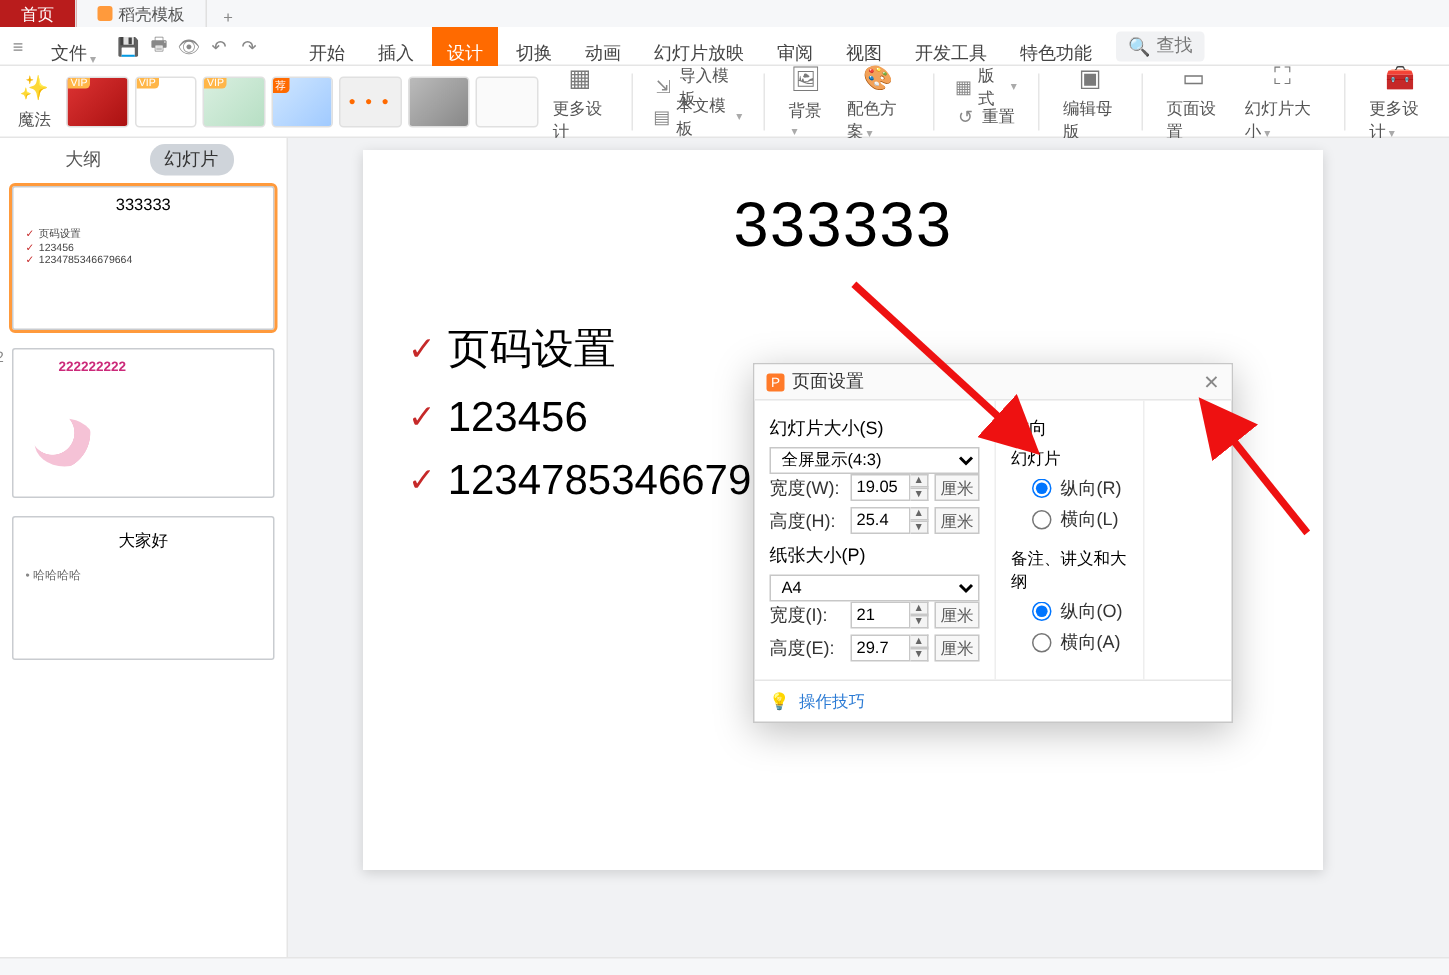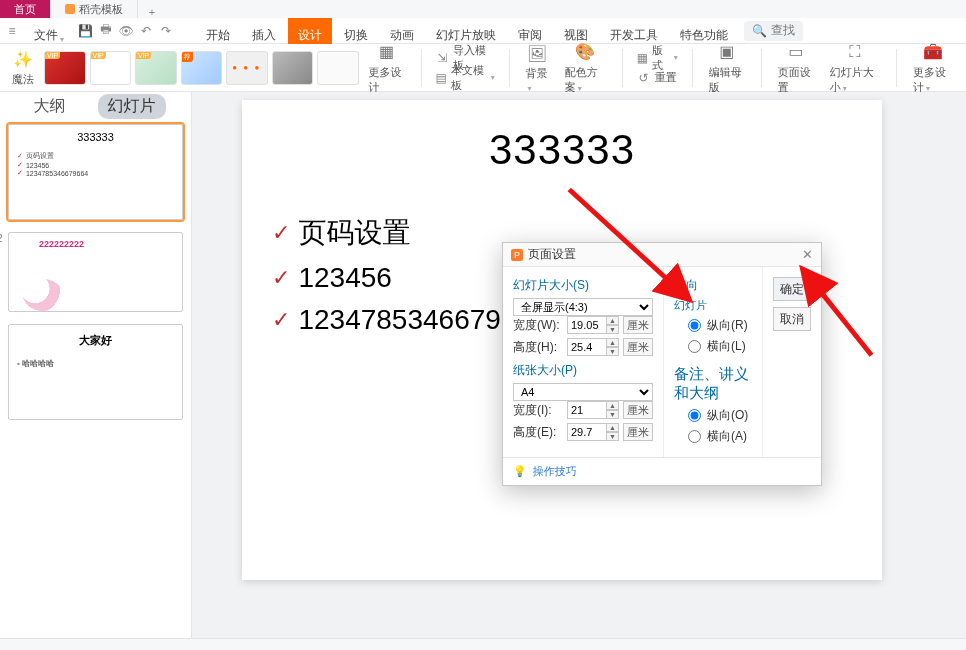--- a/index.html
+++ b/index.html
@@ -8,7 +8,7 @@
 
 .tabstrip { height: 18px; background: #f6f7f9; display: flex; align-items: flex-end; font-size: 11px; color: #555; }
 .tab { height: 18px; padding: 0 14px; display: flex; align-items: center; gap: 4px; border-right: 1px solid #e0e0e0; }
-.tab.active { background: #be185d; color: #fff; }
+.tab.active { background: #b91c1c; color: #fff; }
 .tab .doc-icon { width: 10px; height: 10px; background: #ff9a3c; border-radius: 2px; display: inline-block; }
 .tab .ico-tpl { width: 10px; height: 10px; background: #ff9a3c; border-radius: 2px; display:inline-block; }
 .tab-close { color: #999; padding: 0 6px; }

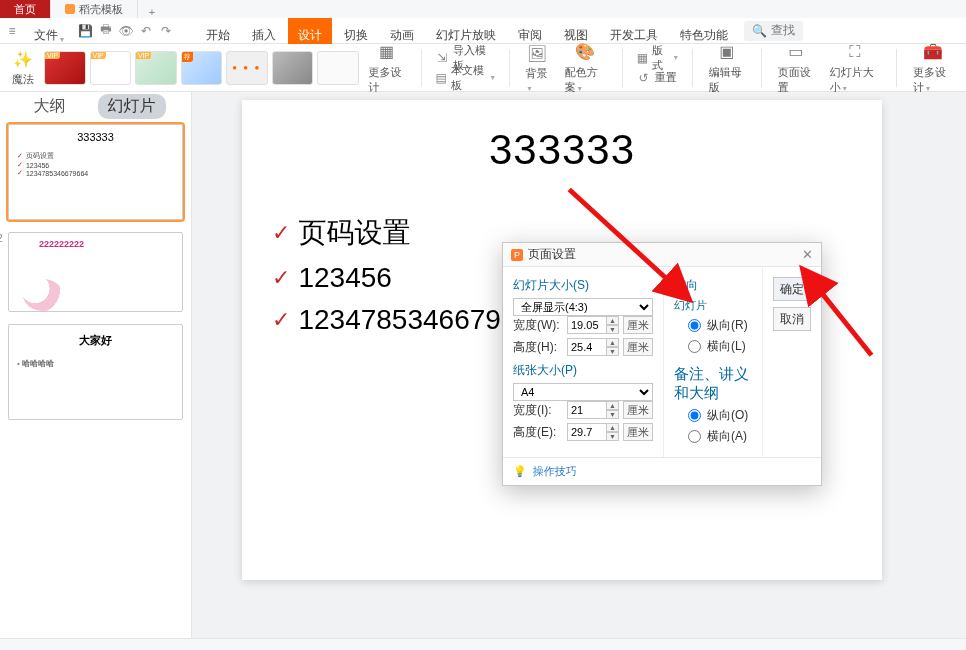--- a/index.html
+++ b/index.html
@@ -44,7 +44,7 @@
 
 .body { display: flex; height: calc(650px - 18px - 26px - 48px - 12px); }
 .sidepanel { width: 192px; border-right: 1px solid #e5e5e5; background: #fff; display: flex; flex-direction: column; }
-.sidepanel .tabs { height: 28px; display: flex; align-items: center; justify-content: center; gap: 24px; font-size: 16px; }
+.sidepanel .tabs { height: 28px; display: flex; align-items: center; justify-content: center; gap: 24px; font-size: 12px; }
 .sidepanel .otab { color: #555; padding: 2px 8px; }
 .sidepanel .stab { background: #cfd4da; color: #333; padding: 2px 10px; border-radius: 10px; }
 .sidepanel .slides { flex: 1; overflow: auto; padding: 4px 8px 20px 8px; }

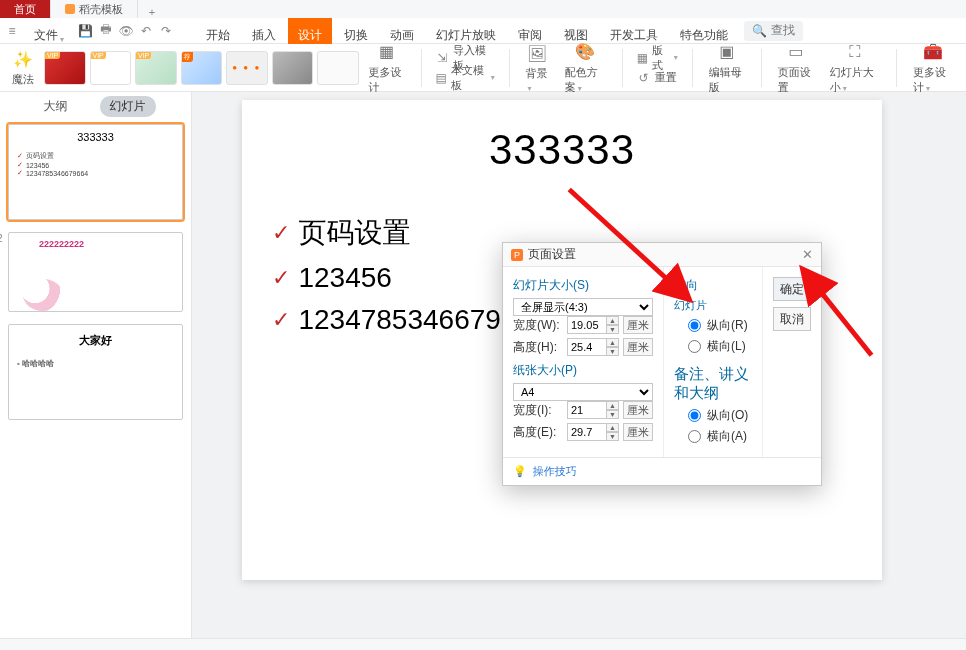--- a/index.html
+++ b/index.html
@@ -94,7 +94,7 @@
 .s1 .tt { font-size: 11px; text-align: center; margin-bottom: 8px; }
 .s1 .li { font-size: 7px; color: #444; display:flex; align-items:center; gap:3px;}
 .s1 .li::before { content:"✓"; color:#c62929; font-size:7px;}
-.s2 { height: 80px; background: radial-gradient(circle at 30% 60%, #fff 0 14%, transparent 15%), linear-gradient(120deg,#6aa06a,#2a5a2a); position:relative;}
+.s2 { height: 100px; background: radial-gradient(circle at 30% 60%, #fff 0 14%, transparent 15%), linear-gradient(120deg,#6aa06a,#2a5a2a); position:relative;}
 .s2::after{content:"";position:absolute;left:14px;top:46px;width:40px;height:32px;background:radial-gradient(circle at 30% 30%,#fff 0 40%,#f5c2d6 41% 70%,transparent 71%);border-radius:50%;}
 .s2 .cap{position:absolute;top:6px;left:30px;font-size:9px;color:#cc2a7a;font-weight:600;}
 .s3 { height: 96px; padding: 8px; font-weight: bold; }

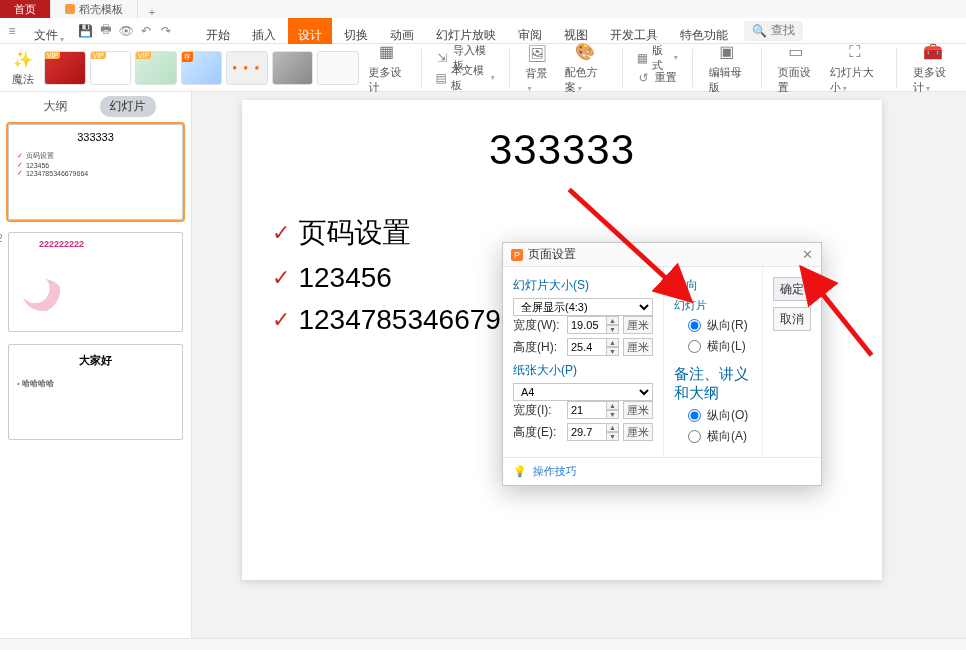--- a/index.html
+++ b/index.html
@@ -70,7 +70,7 @@
 .dialog .col.left2 { width: 160px; }
 .dialog .col.mid { width: 100px; border-left: 1px solid #eee; border-right: 1px solid #eee; }
 .dialog .col.right2 { flex: 1; display: flex; flex-direction: column; gap: 6px; align-items: stretch; padding: 10px; }
-.dialog .lbl { margin: 2px 0 4px; color: #0369a1; }
+.dialog .lbl { margin: 2px 0 4px; color: #000000; }
 .dialog select, .dialog input[type=text] { width: 100%; height: 18px; border: 1px solid #c7c7c7; font-size: 11px; padding: 0 3px; background:#fff; }
 .dialog .frow { display: flex; align-items: center; gap: 4px; margin-bottom: 4px; }
 .dialog .frow .flab { width: 50px; white-space: nowrap; }

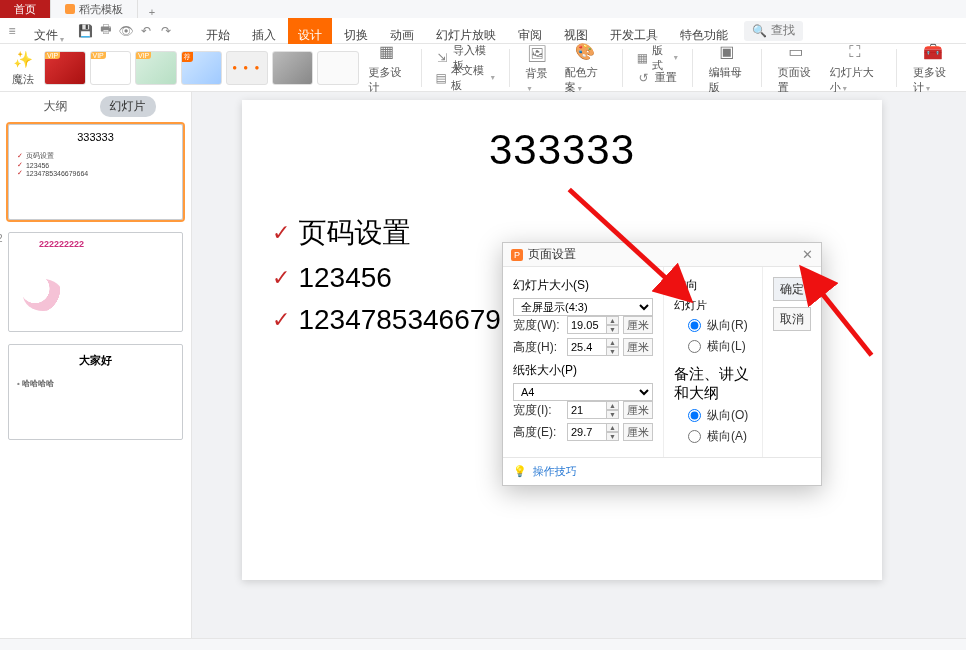--- a/index.html
+++ b/index.html
@@ -352,10 +352,6 @@
             </label>
         </div>
 
-        <div class="col right2">
-          <div class="btn primary">确定</div>
-          <div class="btn">取消</div>
-        </div>
       </div>
       <div class="tips">
           <span class="bulb">💡</span>

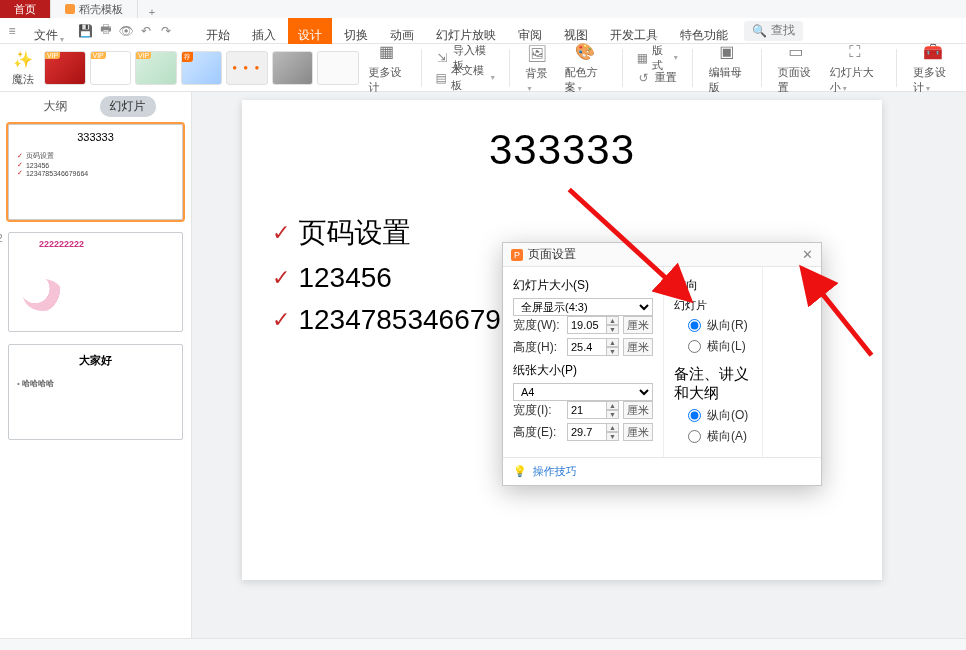--- a/index.html
+++ b/index.html
@@ -97,7 +97,7 @@
 .s2 { height: 100px; background: radial-gradient(circle at 30% 60%, #fff 0 14%, transparent 15%), linear-gradient(120deg,#6aa06a,#2a5a2a); position:relative;}
 .s2::after{content:"";position:absolute;left:14px;top:46px;width:40px;height:32px;background:radial-gradient(circle at 30% 30%,#fff 0 40%,#f5c2d6 41% 70%,transparent 71%);border-radius:50%;}
 .s2 .cap{position:absolute;top:6px;left:30px;font-size:9px;color:#cc2a7a;font-weight:600;}
-.s3 { height: 96px; padding: 8px; font-weight: bold; }
+.s3 { height: 96px; padding: 8px; }
 .s3 .tt { font-size: 11px; text-align: center; margin-bottom: 10px; }
 .s3 .li { font-size: 8px; color:#666; }
 .s3 .li::before{content:"• "; color:#888;}

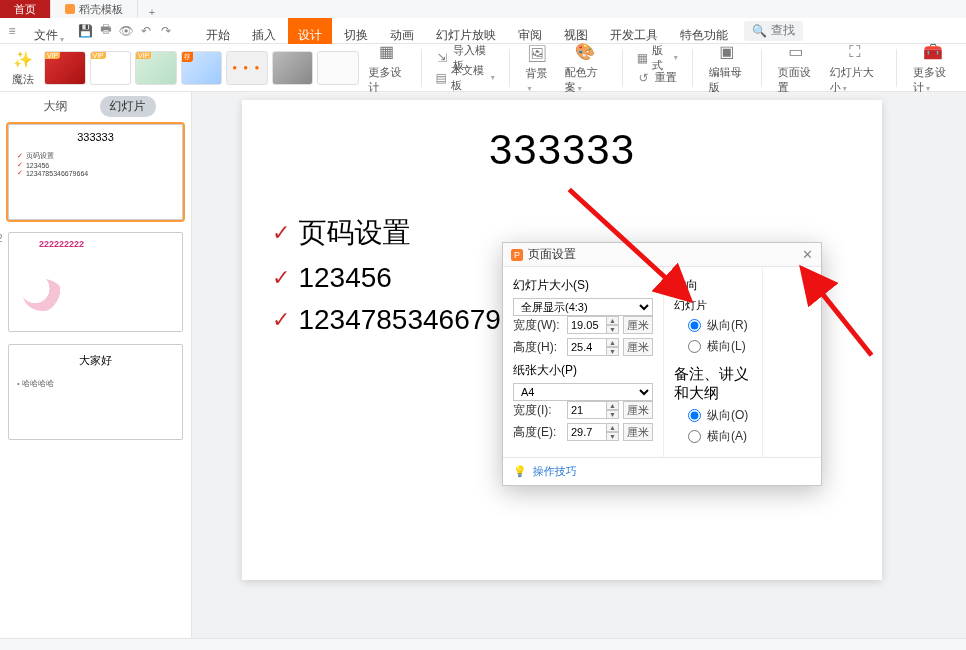--- a/index.html
+++ b/index.html
@@ -341,7 +341,7 @@
               <input type="radio" name="o1" style="">
               <span>横向(L)</span>
             </label>
-          <div class="lbl" style="margin-top:10px;font-size:15px">备注、讲义和大纲</div>
+          <div class="lbl" style="margin-top:10px;font-size:11px">备注、讲义和大纲</div>
           <label class="rad">
               <input type="radio" name="o2" checked="" style="">
               <span>纵向(O)</span>

